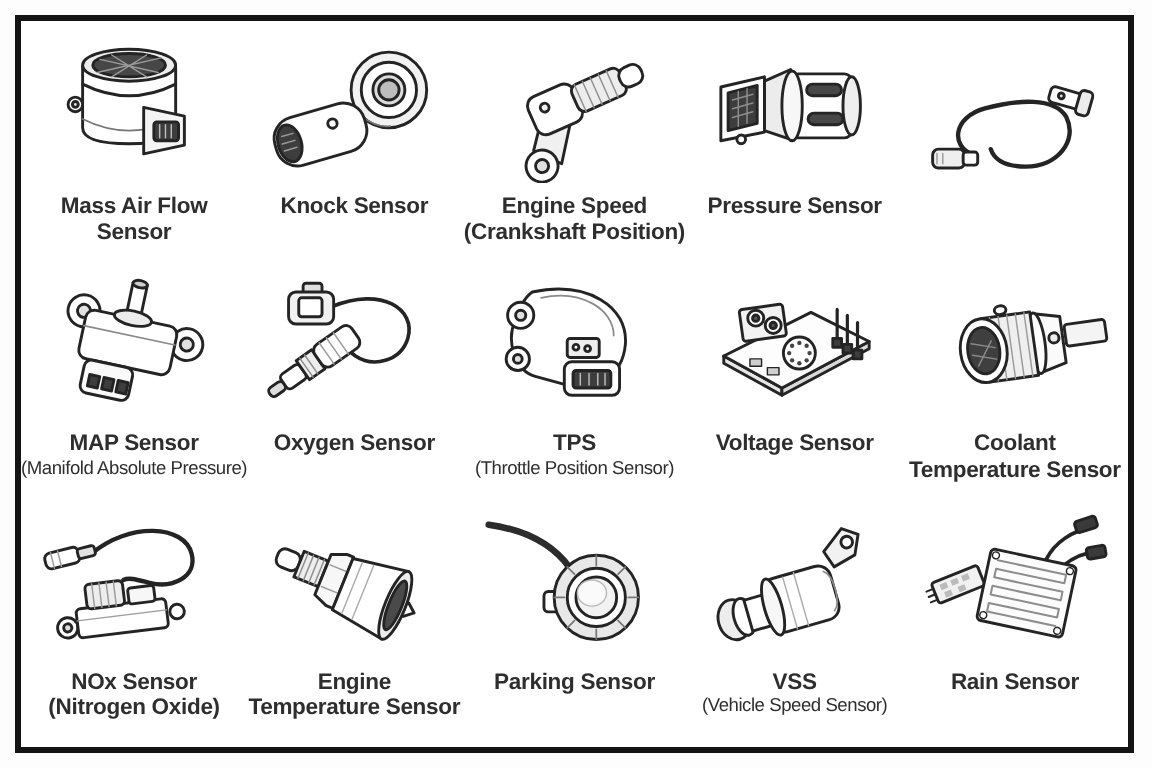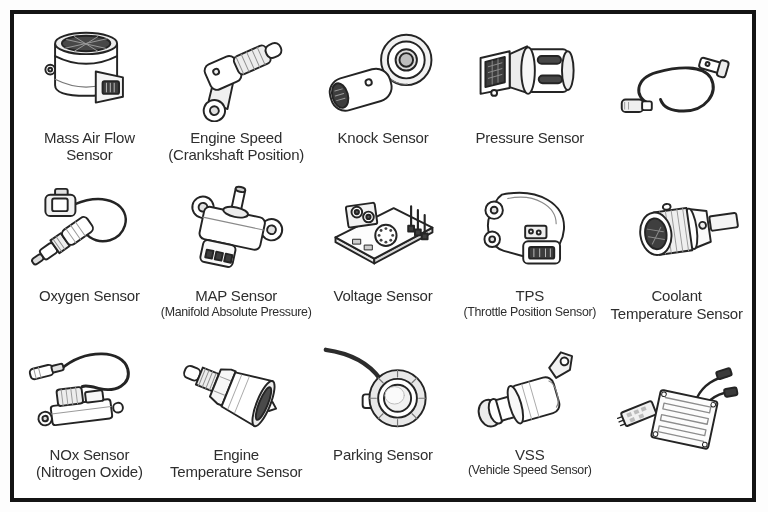--- a/index.html
+++ b/index.html
@@ -49,7 +49,7 @@
   }
   .cap {
     font-size: 15px;
-    font-weight: 400;
+    font-weight: 700;
     line-height: 1.16;
     color: #2e2e2e;
     letter-spacing: -0.2px;

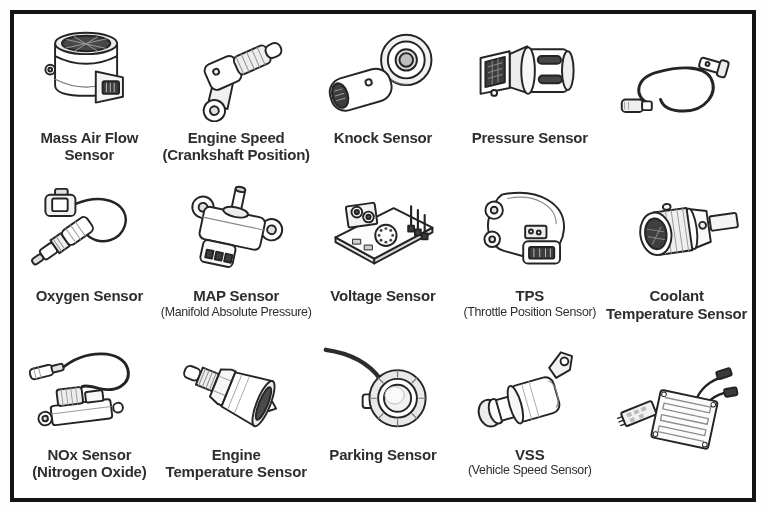--- a/index.html
+++ b/index.html
@@ -98,28 +98,6 @@
     <figure class="cell">
       <div class="art">
         <svg viewBox="0 0 130 100" width="126" height="97">
-          <g stroke="#242424" stroke-width="2" fill="#ffffff" stroke-linecap="round" stroke-linejoin="round" transform="rotate(-24 65 50)">
-            <path d="M28 64 L42 46 L58 58 L42 80 Z" fill="#f0f0f0"></path>
-            <circle cx="29" cy="76" r="11"></circle>
-            <circle cx="29" cy="76" r="4.5" fill="#e0e0e0"></circle>
-            <rect x="36" y="30" width="34" height="28" rx="7"></rect>
-            <circle cx="47" cy="40" r="3" fill="#eee"></circle>
-            <rect x="68" y="34" width="36" height="20" rx="5" fill="#ededed"></rect>
-            <path d="M72 34 v20 M78 34 v20 M84 34 v20 M90 34 v20 M96 34 v20" stroke="#8f8f8f" stroke-width="1" fill="none"></path>
-            <rect x="102" y="37" width="16" height="14" rx="6"></rect>
-          </g>
-        </svg>
-      </div>
-      <figcaption>
-        <div class="cap">Engine Speed
-(Crankshaft Position)</div>
-        <div class="sub"></div>
-      </figcaption>
-    </figure>
-
-    <figure class="cell">
-      <div class="art">
-        <svg viewBox="0 0 130 100" width="126" height="97">
           <g stroke="#242424" stroke-width="2" fill="#ffffff" stroke-linecap="round" stroke-linejoin="round">
             <circle cx="89" cy="36" r="26" fill="#f1f1f1"></circle>
             <circle cx="89" cy="36" r="19"></circle>
@@ -137,6 +115,28 @@
       </div>
       <figcaption>
         <div class="cap">Knock Sensor</div>
+        <div class="sub"></div>
+      </figcaption>
+    </figure>
+
+    <figure class="cell">
+      <div class="art">
+        <svg viewBox="0 0 130 100" width="126" height="97">
+          <g stroke="#242424" stroke-width="2" fill="#ffffff" stroke-linecap="round" stroke-linejoin="round" transform="rotate(-24 65 50)">
+            <path d="M28 64 L42 46 L58 58 L42 80 Z" fill="#f0f0f0"></path>
+            <circle cx="29" cy="76" r="11"></circle>
+            <circle cx="29" cy="76" r="4.5" fill="#e0e0e0"></circle>
+            <rect x="36" y="30" width="34" height="28" rx="7"></rect>
+            <circle cx="47" cy="40" r="3" fill="#eee"></circle>
+            <rect x="68" y="34" width="36" height="20" rx="5" fill="#ededed"></rect>
+            <path d="M72 34 v20 M78 34 v20 M84 34 v20 M90 34 v20 M96 34 v20" stroke="#8f8f8f" stroke-width="1" fill="none"></path>
+            <rect x="102" y="37" width="16" height="14" rx="6"></rect>
+          </g>
+        </svg>
+      </div>
+      <figcaption>
+        <div class="cap">Engine Speed
+(Crankshaft Position)</div>
         <div class="sub"></div>
       </figcaption>
     </figure>

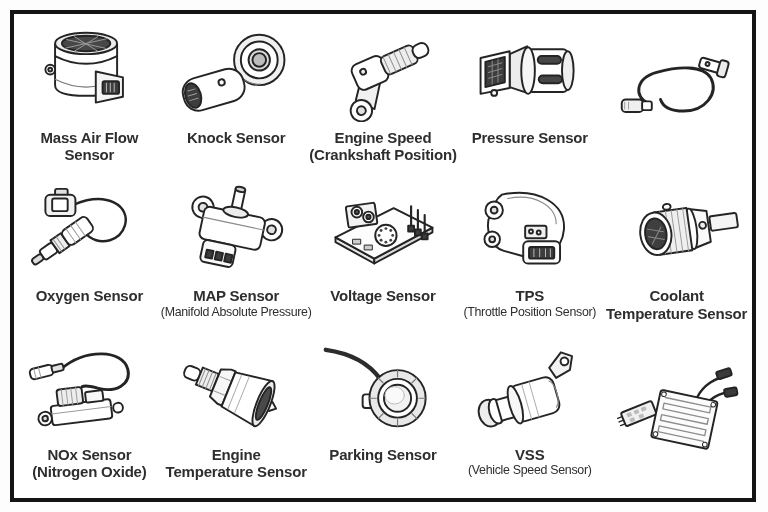--- a/index.html
+++ b/index.html
@@ -181,31 +181,6 @@
           </g>
         </svg>
       </div>
-    </figure>
-
-    <figure class="cell">
-      <div class="art">
-        <svg viewBox="0 0 130 100" width="126" height="97">
-          <g stroke="#242424" stroke-width="2" fill="#ffffff" stroke-linecap="round" stroke-linejoin="round">
-            <path d="M50 22 C84 8 108 24 102 44 C97 60 78 64 66 56 C59 51 58 44 62 40" fill="none" stroke-width="2.5"></path>
-            <rect x="30" y="6" width="13" height="8" rx="2" fill="#e0e0e0"></rect>
-            <rect x="20" y="12" width="31" height="22" rx="5" fill="#f1f1f1"></rect>
-            <rect x="27" y="16" width="16" height="13" rx="2"></rect>
-            <g transform="rotate(-35 38 60)">
-              <rect x="0" y="57" width="12" height="7" rx="3" fill="#ddd"></rect>
-              <rect x="12" y="54" width="16" height="12" rx="3"></rect>
-              <rect x="28" y="52" width="13" height="16" fill="#ededed"></rect>
-              <path d="M31 52 v16 M35 52 v16" stroke="#8d8d8d" stroke-width="1" fill="none"></path>
-              <rect x="41" y="51" width="31" height="18" rx="5"></rect>
-              <path d="M48 51 v18 M54 51 v18 M60 51 v18" stroke="#9b9b9b" stroke-width="1" fill="none"></path>
-            </g>
-          </g>
-        </svg>
-      </div>
-      <figcaption>
-        <div class="cap">Oxygen Sensor</div>
-        <div class="sub"></div>
-      </figcaption>
     </figure>
 
     <figure class="cell">
@@ -238,6 +213,31 @@
       <div class="art">
         <svg viewBox="0 0 130 100" width="126" height="97">
           <g stroke="#242424" stroke-width="2" fill="#ffffff" stroke-linecap="round" stroke-linejoin="round">
+            <path d="M50 22 C84 8 108 24 102 44 C97 60 78 64 66 56 C59 51 58 44 62 40" fill="none" stroke-width="2.5"></path>
+            <rect x="30" y="6" width="13" height="8" rx="2" fill="#e0e0e0"></rect>
+            <rect x="20" y="12" width="31" height="22" rx="5" fill="#f1f1f1"></rect>
+            <rect x="27" y="16" width="16" height="13" rx="2"></rect>
+            <g transform="rotate(-35 38 60)">
+              <rect x="0" y="57" width="12" height="7" rx="3" fill="#ddd"></rect>
+              <rect x="12" y="54" width="16" height="12" rx="3"></rect>
+              <rect x="28" y="52" width="13" height="16" fill="#ededed"></rect>
+              <path d="M31 52 v16 M35 52 v16" stroke="#8d8d8d" stroke-width="1" fill="none"></path>
+              <rect x="41" y="51" width="31" height="18" rx="5"></rect>
+              <path d="M48 51 v18 M54 51 v18 M60 51 v18" stroke="#9b9b9b" stroke-width="1" fill="none"></path>
+            </g>
+          </g>
+        </svg>
+      </div>
+      <figcaption>
+        <div class="cap">Oxygen Sensor</div>
+        <div class="sub"></div>
+      </figcaption>
+    </figure>
+
+    <figure class="cell">
+      <div class="art">
+        <svg viewBox="0 0 130 100" width="126" height="97">
+          <g stroke="#242424" stroke-width="2" fill="#ffffff" stroke-linecap="round" stroke-linejoin="round">
             <path d="M16 56 L16 61 L56 83 L56 78 Z" fill="#e6e6e6"></path>
             <path d="M56 83 L116 51 L116 46 L56 78 Z" fill="#d9d9d9"></path>
             <path d="M16 56 L76 26 L116 46 L56 78 Z" fill="#fdfdfd"></path>

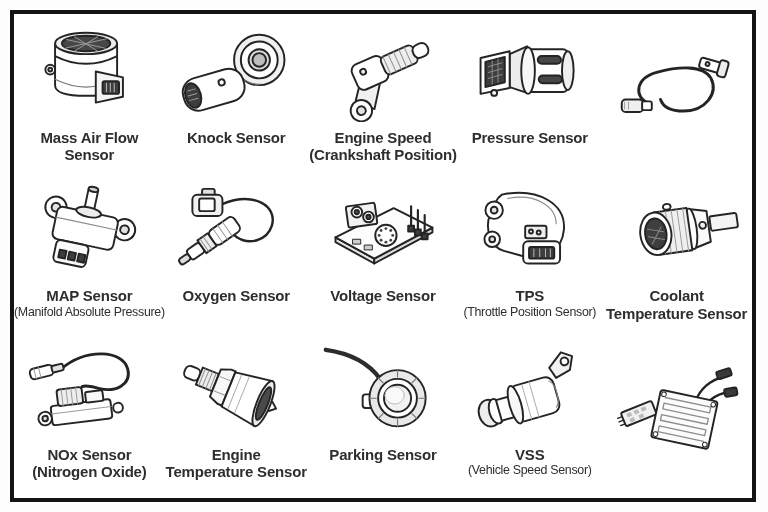--- a/index.html
+++ b/index.html
@@ -238,6 +238,31 @@
       <div class="art">
         <svg viewBox="0 0 130 100" width="126" height="97">
           <g stroke="#242424" stroke-width="2" fill="#ffffff" stroke-linecap="round" stroke-linejoin="round">
+            <path d="M36 12 C74 4 102 22 100 48 C98 70 80 80 60 76 L38 70 C24 66 18 46 24 32 C27 24 30 16 36 12 Z"></path>
+            <path d="M42 16 C70 10 92 24 92 42" stroke="#8a8a8a" stroke-width="1.2" fill="none"></path>
+            <circle cx="28" cy="28" r="9"></circle>
+              <circle cx="28" cy="28" r="3.5" fill="#e0e0e0"></circle>
+            <circle cx="26" cy="58" r="8"></circle>
+              <circle cx="26" cy="58" r="3" fill="#e0e0e0"></circle>
+            <rect x="60" y="44" width="22" height="13" rx="2" fill="#eee"></rect>
+            <circle cx="66" cy="50" r="2" fill="#fff"></circle>
+              <circle cx="74" cy="51" r="2" fill="#fff"></circle>
+            <rect x="58" y="60" width="38" height="23" rx="5"></rect>
+            <rect x="64" y="66" width="26" height="12" rx="2" fill="#3d3d3d"></rect>
+            <path d="M69 68 v8 M75 68 v8 M81 68 v8 M86 68 v8" stroke="#bdbdbd" stroke-width="1" fill="none"></path>
+          </g>
+        </svg>
+      </div>
+      <figcaption>
+        <div class="cap">TPS</div>
+        <div class="sub">(Throttle Position Sensor)</div>
+      </figcaption>
+    </figure>
+
+    <figure class="cell">
+      <div class="art">
+        <svg viewBox="0 0 130 100" width="126" height="97">
+          <g stroke="#242424" stroke-width="2" fill="#ffffff" stroke-linecap="round" stroke-linejoin="round">
             <path d="M16 56 L16 61 L56 83 L56 78 Z" fill="#e6e6e6"></path>
             <path d="M56 83 L116 51 L116 46 L56 78 Z" fill="#d9d9d9"></path>
             <path d="M16 56 L76 26 L116 46 L56 78 Z" fill="#fdfdfd"></path>
@@ -277,31 +302,6 @@
     <figure class="cell">
       <div class="art">
         <svg viewBox="0 0 130 100" width="126" height="97">
-          <g stroke="#242424" stroke-width="2" fill="#ffffff" stroke-linecap="round" stroke-linejoin="round">
-            <path d="M36 12 C74 4 102 22 100 48 C98 70 80 80 60 76 L38 70 C24 66 18 46 24 32 C27 24 30 16 36 12 Z"></path>
-            <path d="M42 16 C70 10 92 24 92 42" stroke="#8a8a8a" stroke-width="1.2" fill="none"></path>
-            <circle cx="28" cy="28" r="9"></circle>
-              <circle cx="28" cy="28" r="3.5" fill="#e0e0e0"></circle>
-            <circle cx="26" cy="58" r="8"></circle>
-              <circle cx="26" cy="58" r="3" fill="#e0e0e0"></circle>
-            <rect x="60" y="44" width="22" height="13" rx="2" fill="#eee"></rect>
-            <circle cx="66" cy="50" r="2" fill="#fff"></circle>
-              <circle cx="74" cy="51" r="2" fill="#fff"></circle>
-            <rect x="58" y="60" width="38" height="23" rx="5"></rect>
-            <rect x="64" y="66" width="26" height="12" rx="2" fill="#3d3d3d"></rect>
-            <path d="M69 68 v8 M75 68 v8 M81 68 v8 M86 68 v8" stroke="#bdbdbd" stroke-width="1" fill="none"></path>
-          </g>
-        </svg>
-      </div>
-      <figcaption>
-        <div class="cap">TPS</div>
-        <div class="sub">(Throttle Position Sensor)</div>
-      </figcaption>
-    </figure>
-
-    <figure class="cell">
-      <div class="art">
-        <svg viewBox="0 0 130 100" width="126" height="97">
           <g stroke="#242424" stroke-width="2" fill="#ffffff" stroke-linecap="round" stroke-linejoin="round" transform="rotate(-8 60 50)">
             <rect x="100" y="40" width="28" height="15" rx="2" fill="#f4f4f4"></rect>
             <path d="M82 30 l16 4 v32 l-16 4 z" fill="#fafafa"></path>

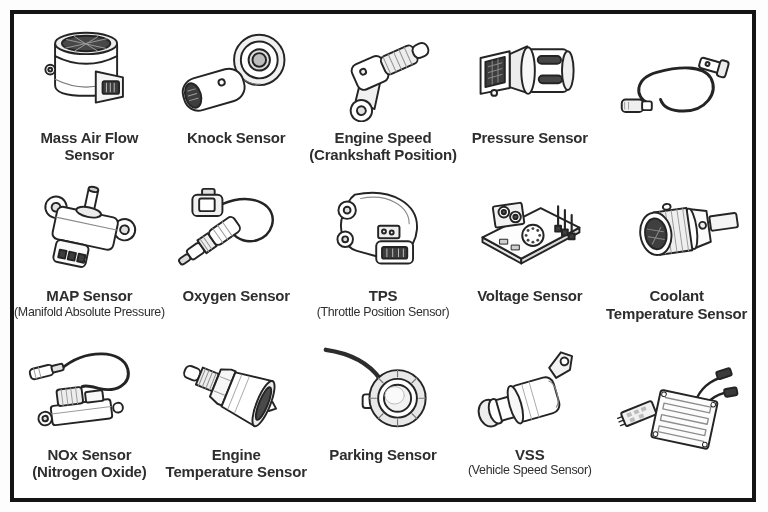--- a/index.html
+++ b/index.html
@@ -449,6 +449,10 @@
           </g>
         </svg>
       </div>
+      <figcaption>
+        <div class="cap">Rain Sensor</div>
+        <div class="sub"></div>
+      </figcaption>
     </figure>
 
   </div>

